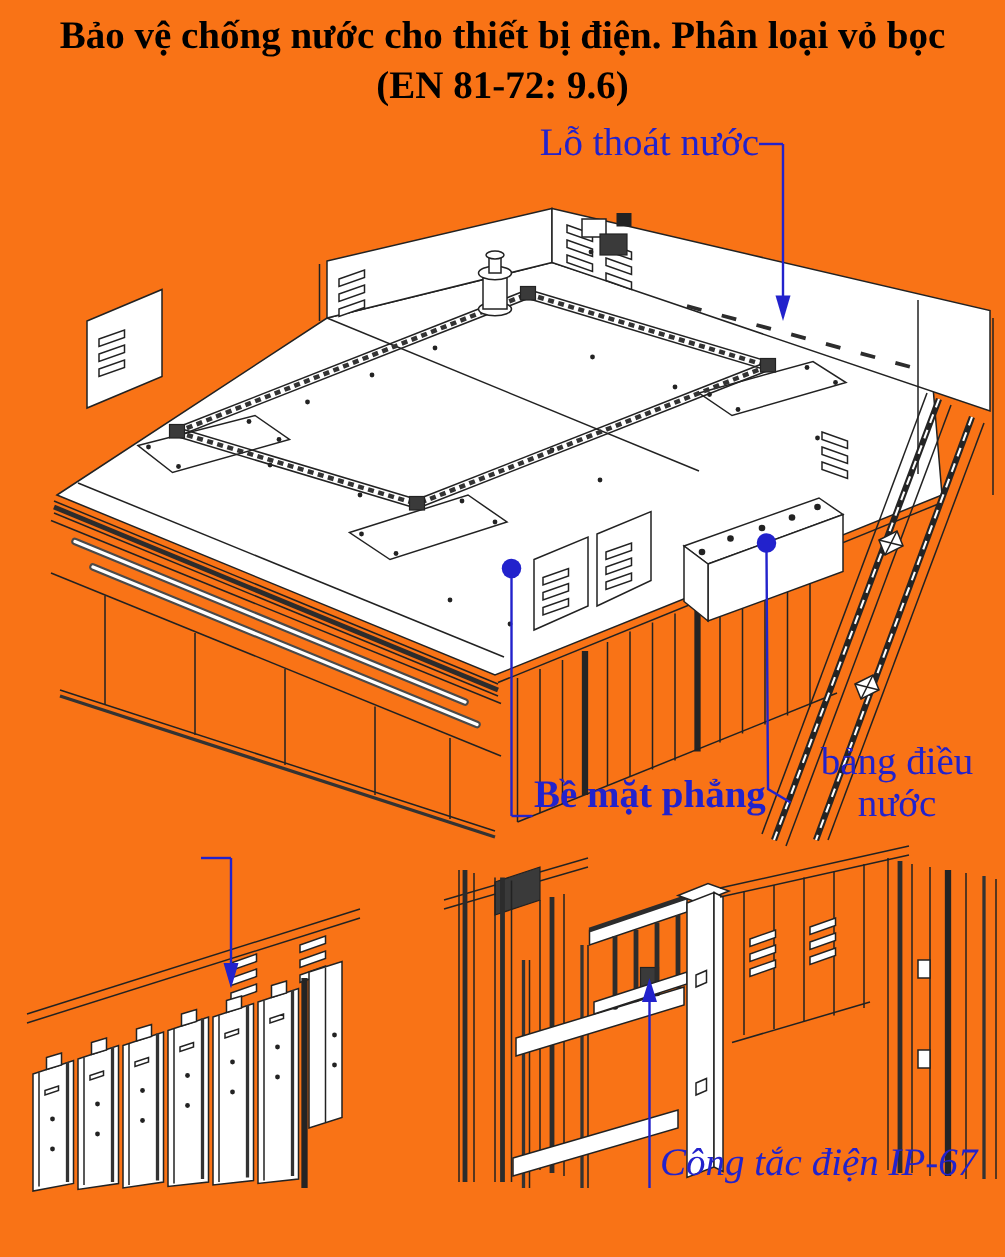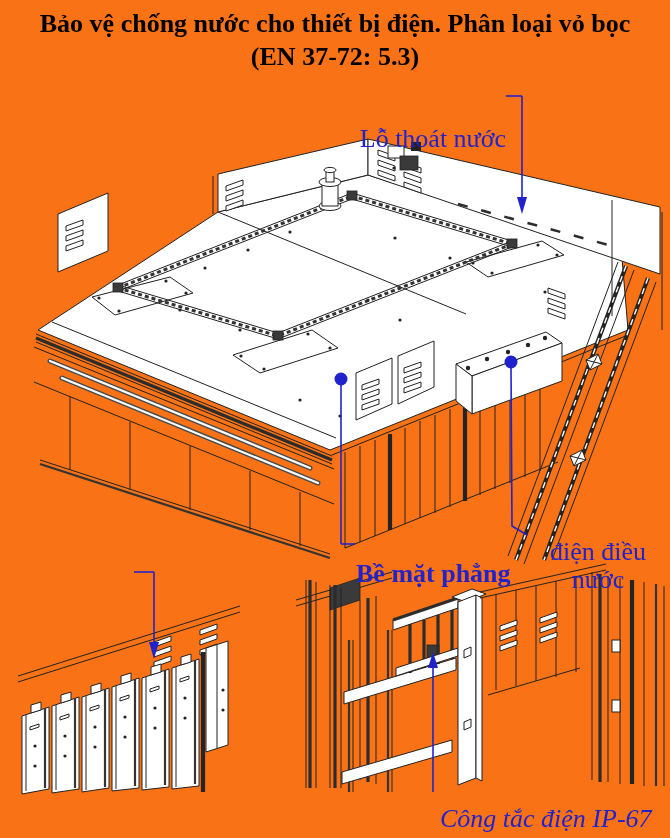--- a/index.html
+++ b/index.html
@@ -38,7 +38,7 @@
 
   <div id="title">
     <span>Bảo vệ chống nước cho thiết bị điện. Phân loại vỏ bọc</span>
-    <span>(EN 37-72: 5.3)</span>
+    <span>(EN 81-72: 9.6)</span>
   </div>
 
   <svg width="670" height="838" viewBox="0 0 670 838">

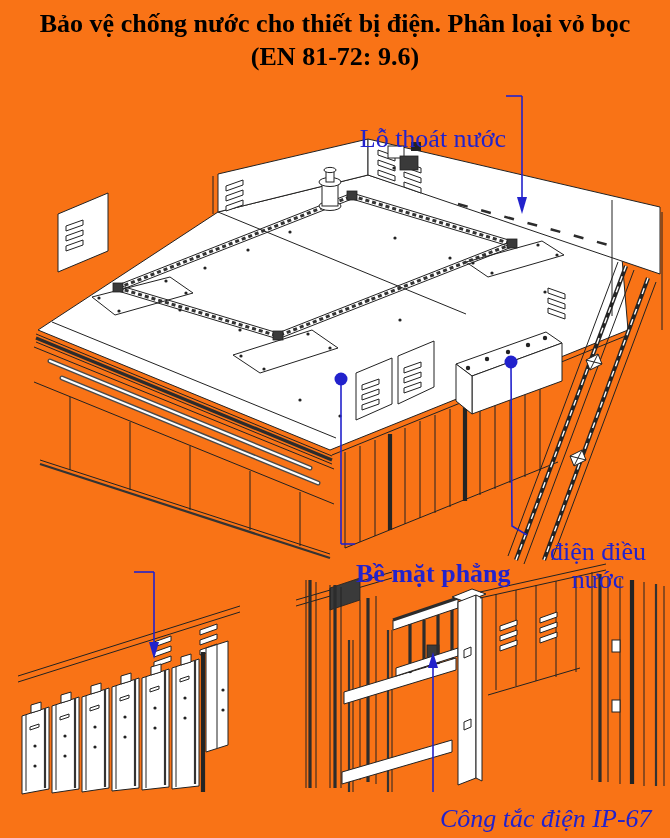--- a/index.html
+++ b/index.html
@@ -8,7 +8,7 @@
   #title{position:absolute;top:8px;left:0;width:670px;text-align:center;color:#000;
          font-weight:bold;font-size:26px;line-height:1.25;}
   #title span{display:block;}
-  .lbl{position:absolute;color:#2222cc;font-size:26px;line-height:1.07;white-space:nowrap;margin-top:44px;}
+  .lbl{position:absolute;color:#2222cc;font-size:26px;line-height:1.07;white-space:nowrap;}
   .lbl span{display:block;}
   #lbl-drain-top{left:250px;top:81px;width:256px;text-align:right;}
   #lbl-flat{left:356px;top:516px;font-weight:bold;}

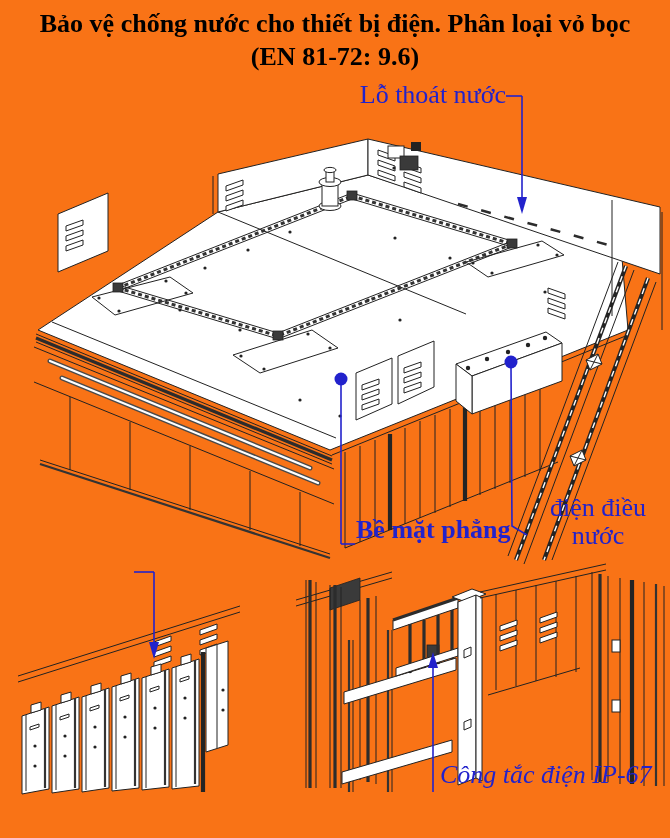--- a/index.html
+++ b/index.html
@@ -402,7 +402,7 @@
   <div id="lbl-flat" class="lbl">Bề mặt phẳng</div>
 
   <div id="lbl-box" class="lbl">
-    <span>điện điều</span>
+    <span>bảng điều</span>
     <span>nước</span>
   </div>
 

